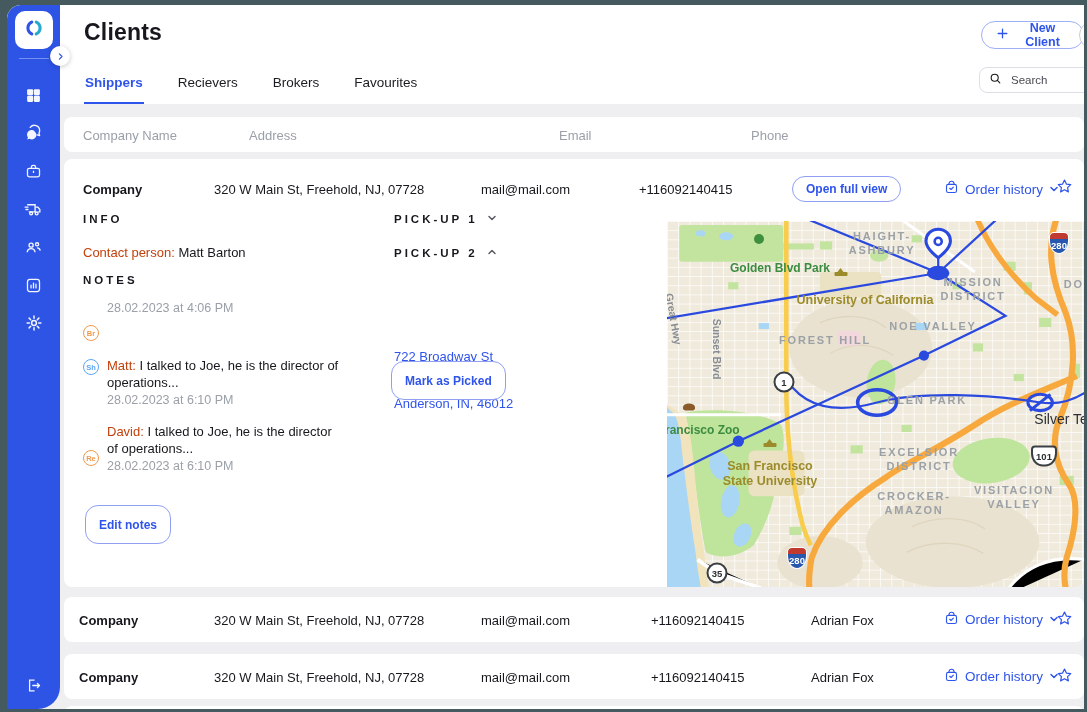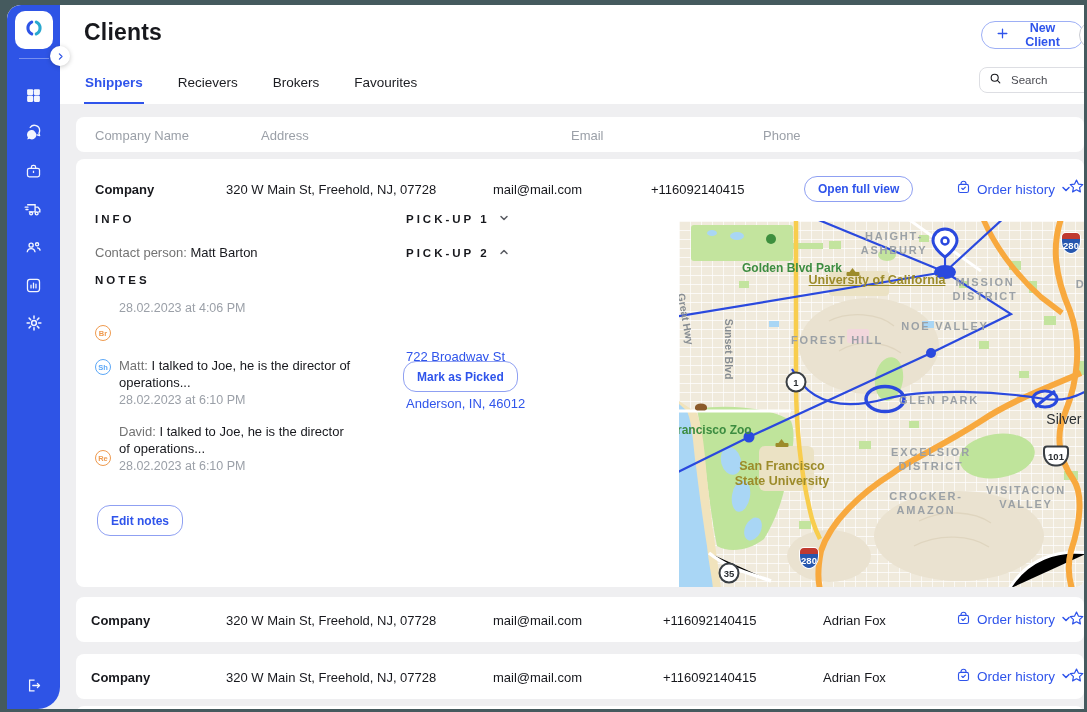--- a/index.html
+++ b/index.html
@@ -46,7 +46,7 @@
   .searchbox input::placeholder { color:#4A4B52; }
 
   
-  .content { position:relative; flex:1; padding:13px 0 0 16px; overflow:hidden; }
+  .content { position:relative; flex:1; padding:13px 0 0 4px; overflow:hidden; }
   .card { background:#fff; border-radius:8px; position:relative; }
   .thead { height:35px; margin-bottom:7px; }
   .thead .col { position:absolute; top:50%; transform:translateY(-50%); font-size:13px; color:#9BA0A8; }

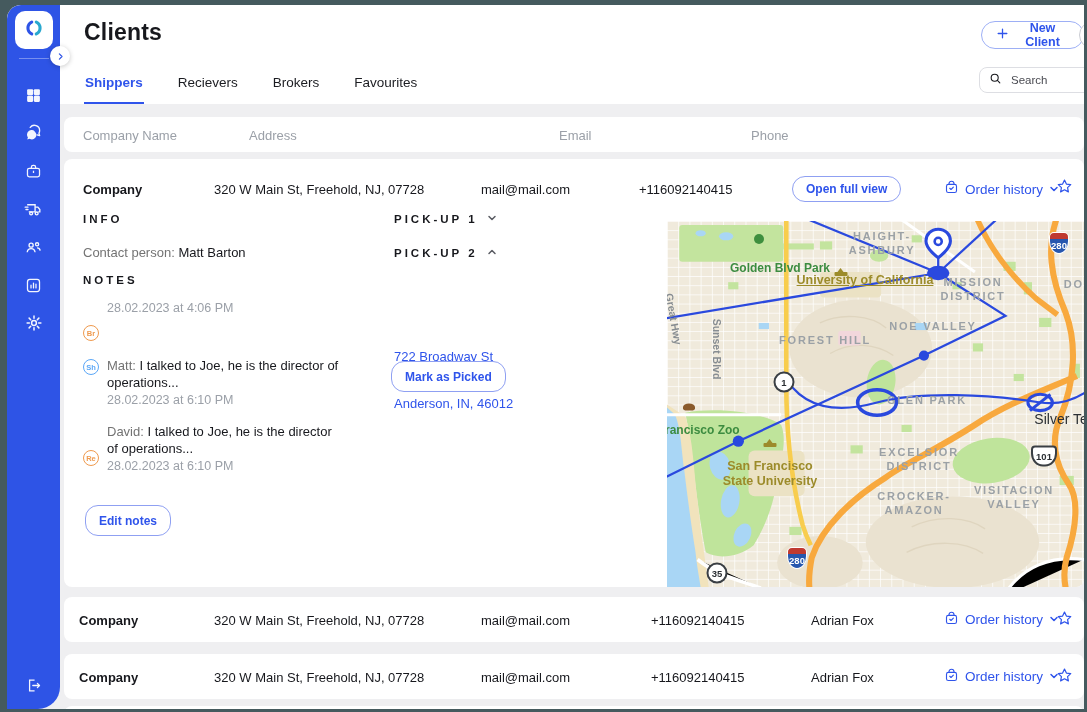--- a/index.html
+++ b/index.html
@@ -65,7 +65,7 @@
 
   .sec-h { position:absolute; font-size:11.5px; font-weight:700; letter-spacing:3px; color:#17181D;
     display:flex; align-items:center; gap:9px; }
-  .muted { color:#737373; }
+  .muted { color:#c2410c; }
   .contact-line { position:absolute; left:19px; top:86px; font-size:13px; }
   .notes-list { position:absolute; left:19px; top:140px; width:258px; display:flex; flex-direction:column; gap:17px; }
   .note { display:flex; gap:8px; }

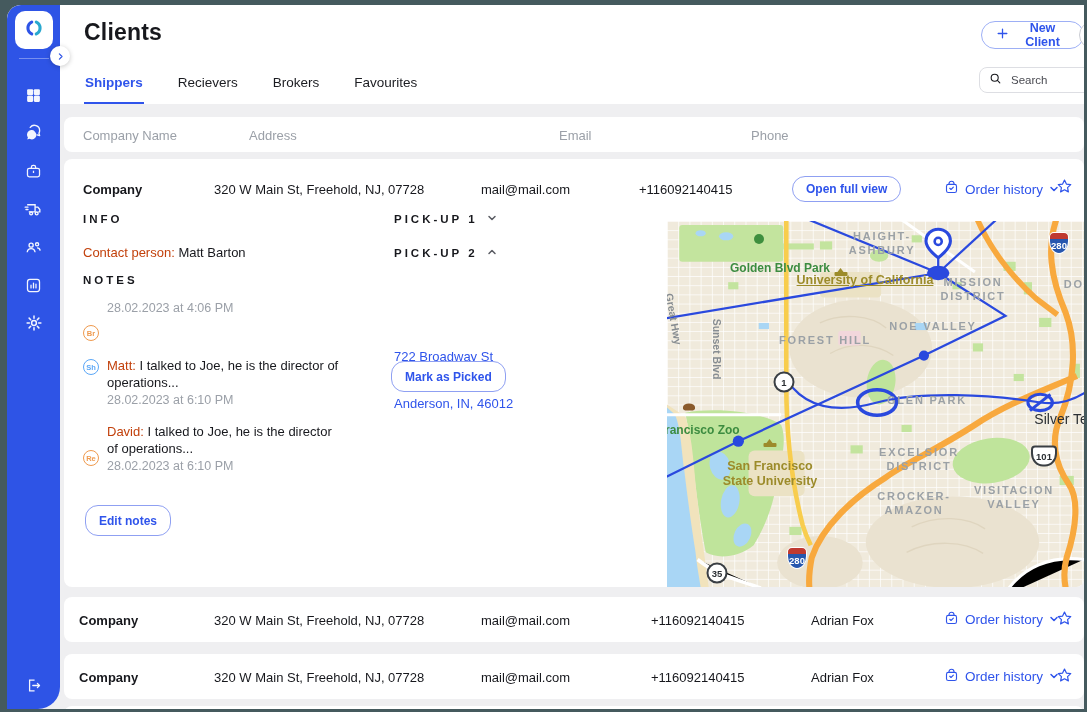--- a/index.html
+++ b/index.html
@@ -455,7 +455,7 @@
               <div class="ml ml-park" style="left: 19px; top: 202px;">
                 <div>San Francisco Zoo</div>
               </div>
-              <div class="ml ml-campus" style="left: 198px; top: 52px; text-decoration: underline;">
+              <div class="ml ml-campus" style="left: 198px; top: 72px;">
                 <div>University of California</div>
               </div>
               <div class="ml ml-campus" style="left: 103px; top: 238px;">

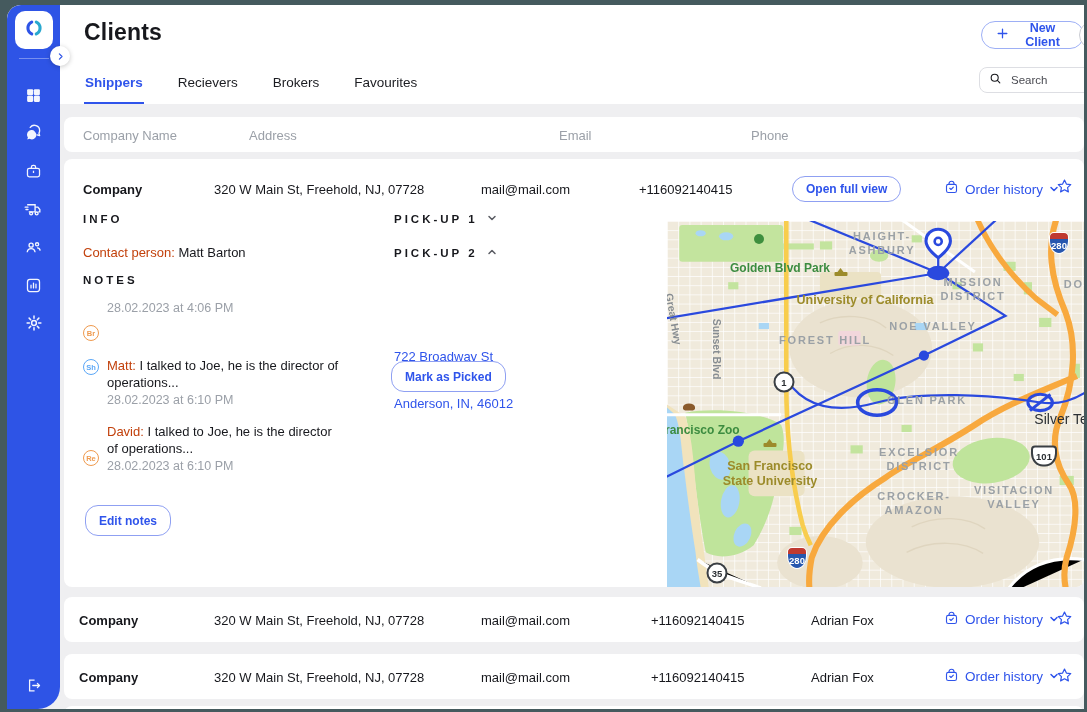--- a/index.html
+++ b/index.html
@@ -56,7 +56,7 @@
   .expanded { height:428px; margin-bottom:10px; overflow:hidden; }
   .rl { position:absolute; top:30px; transform:translateY(-50%); font-size:13px; }
   .btn-outline { border:1px solid #8FA0F2; border-radius:13px; background:#fff; color:var(--accent);
-    font-size:12px; font-weight:600; padding:0 13px; height:31px; cursor:pointer; font-family:inherit; }
+    font-size:12px; font-weight:600; padding:0 13px; height:39px; cursor:pointer; font-family:inherit; }
   .btn-openview { position:absolute; left:728px; top:17px; height:26px; }
   .order-group { display:flex; align-items:center; gap:6px; color:var(--accent); font-size:13.5px;
     font-weight:500; cursor:pointer; background:none; border:none; padding:0; font-family:inherit; }

